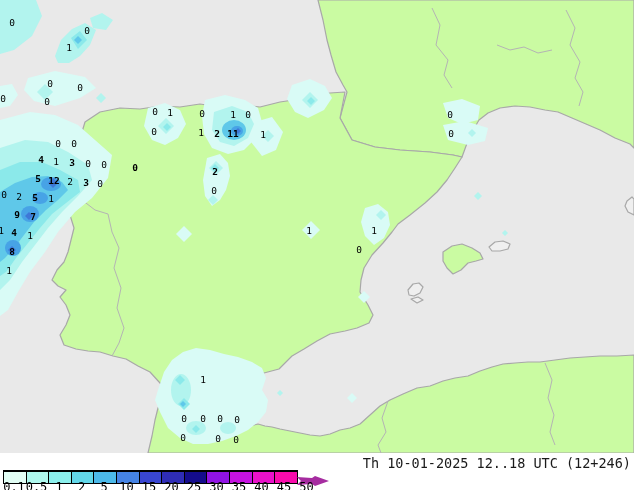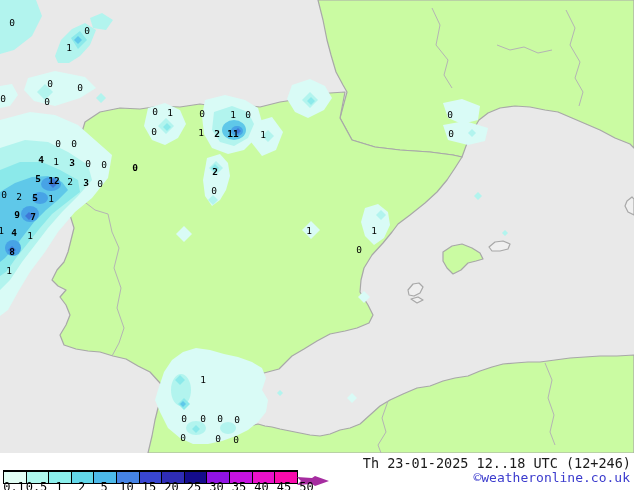--- a/index.html
+++ b/index.html
@@ -190,7 +190,7 @@
         <span style="left: 269px;">45</span>
         <span style="left: 291.5px;">50</span>
       </div>
-    <div id="datetext">Th 23-01-2025 12..18 UTC (12+246)</div>
+    <div id="datetext">Th 10-01-2025 12..18 UTC (12+246)</div>
     <div id="copyright">©weatheronline.co.uk</div>
   </div>
 </div>

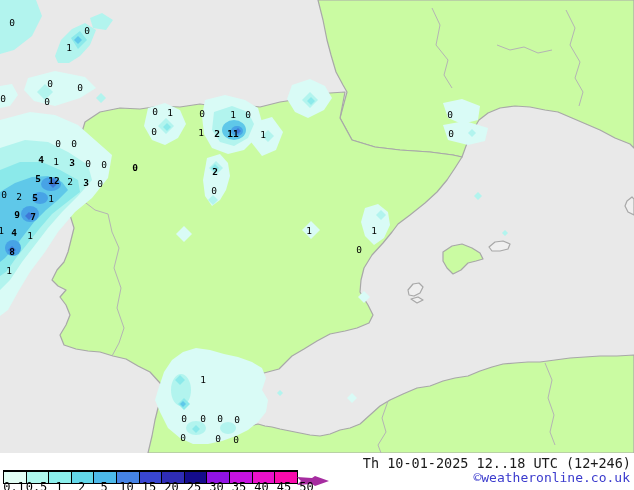--- a/index.html
+++ b/index.html
@@ -191,7 +191,6 @@
         <span style="left: 291.5px;">50</span>
       </div>
     <div id="datetext">Th 10-01-2025 12..18 UTC (12+246)</div>
-    <div id="copyright">©weatheronline.co.uk</div>
   </div>
 </div>
 

